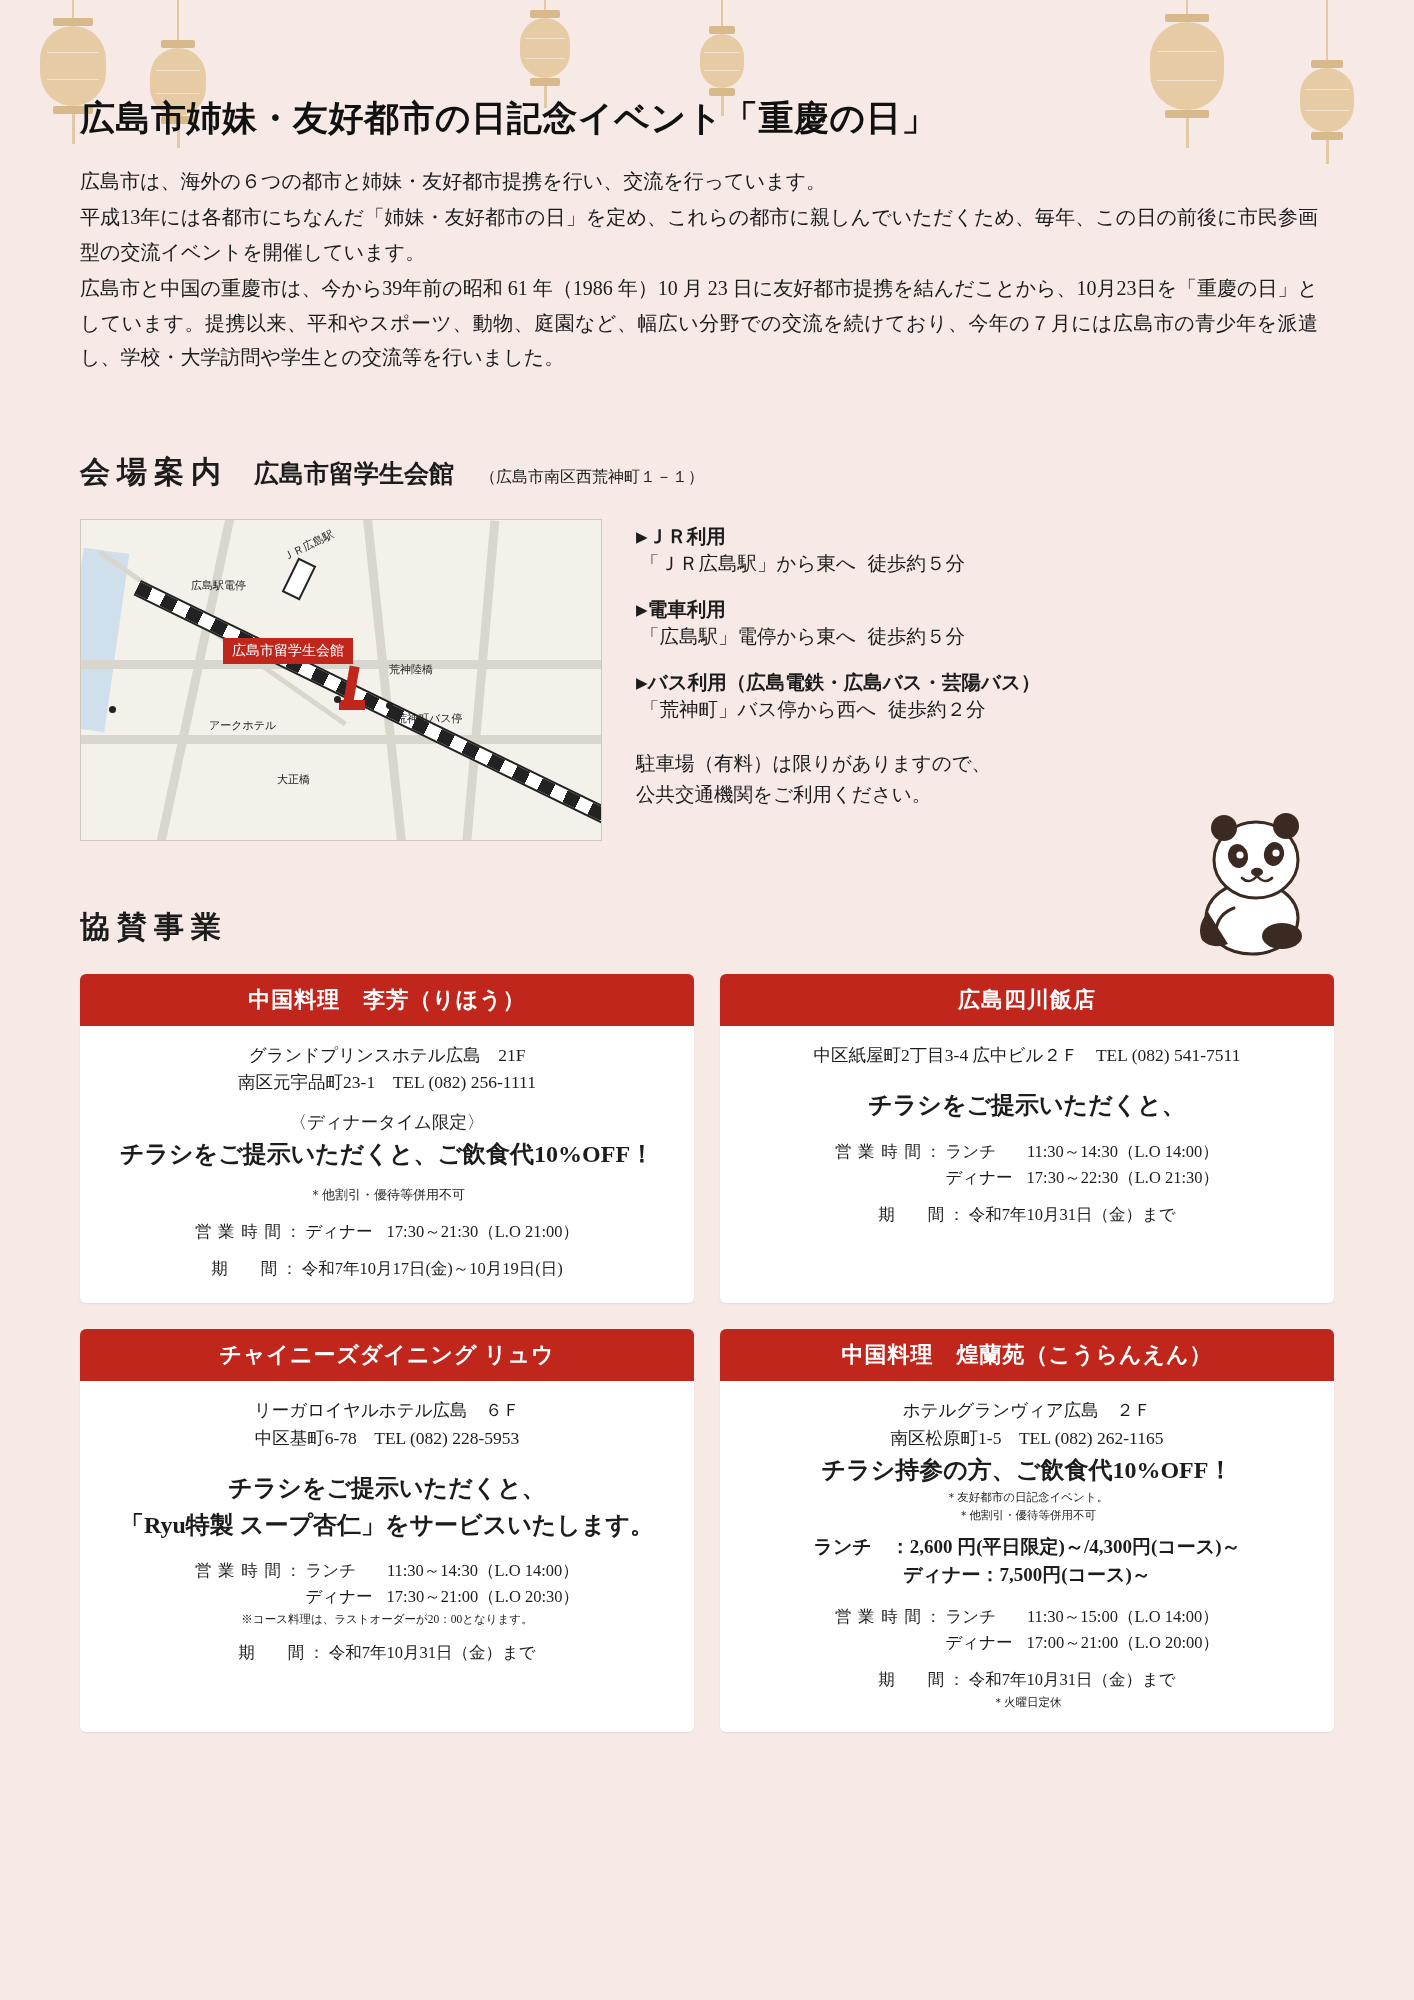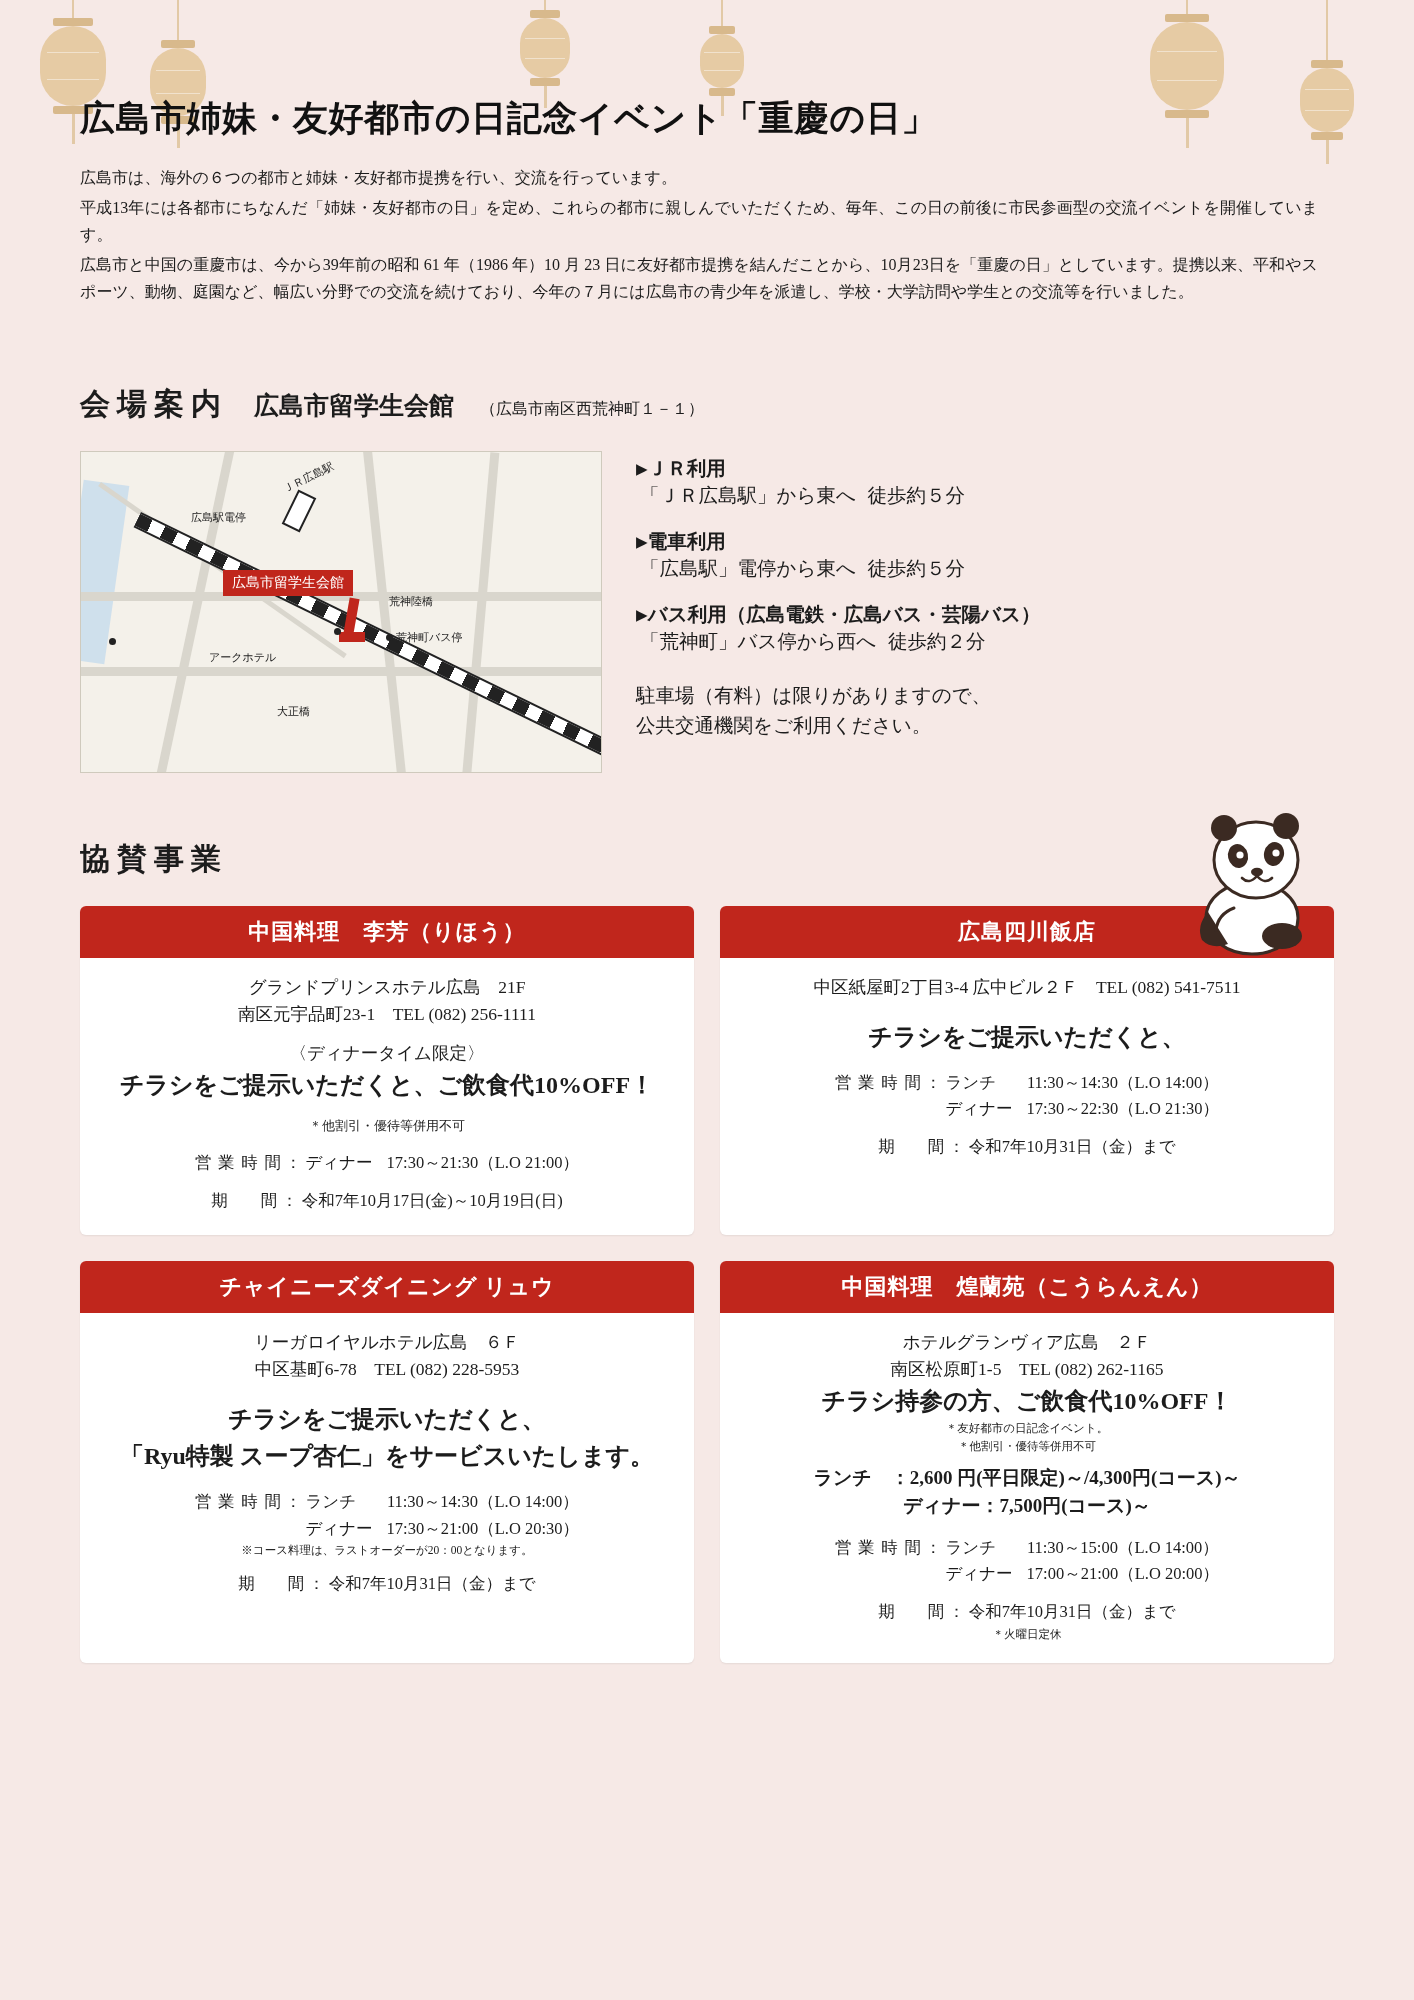--- a/index.html
+++ b/index.html
@@ -77,7 +77,7 @@
   }
 
   .intro p {
-    font-size: 16px;
+    font-size: 20px;
     line-height: 1.72;
     margin: 0 16px 2px 0;
     text-align: justify;

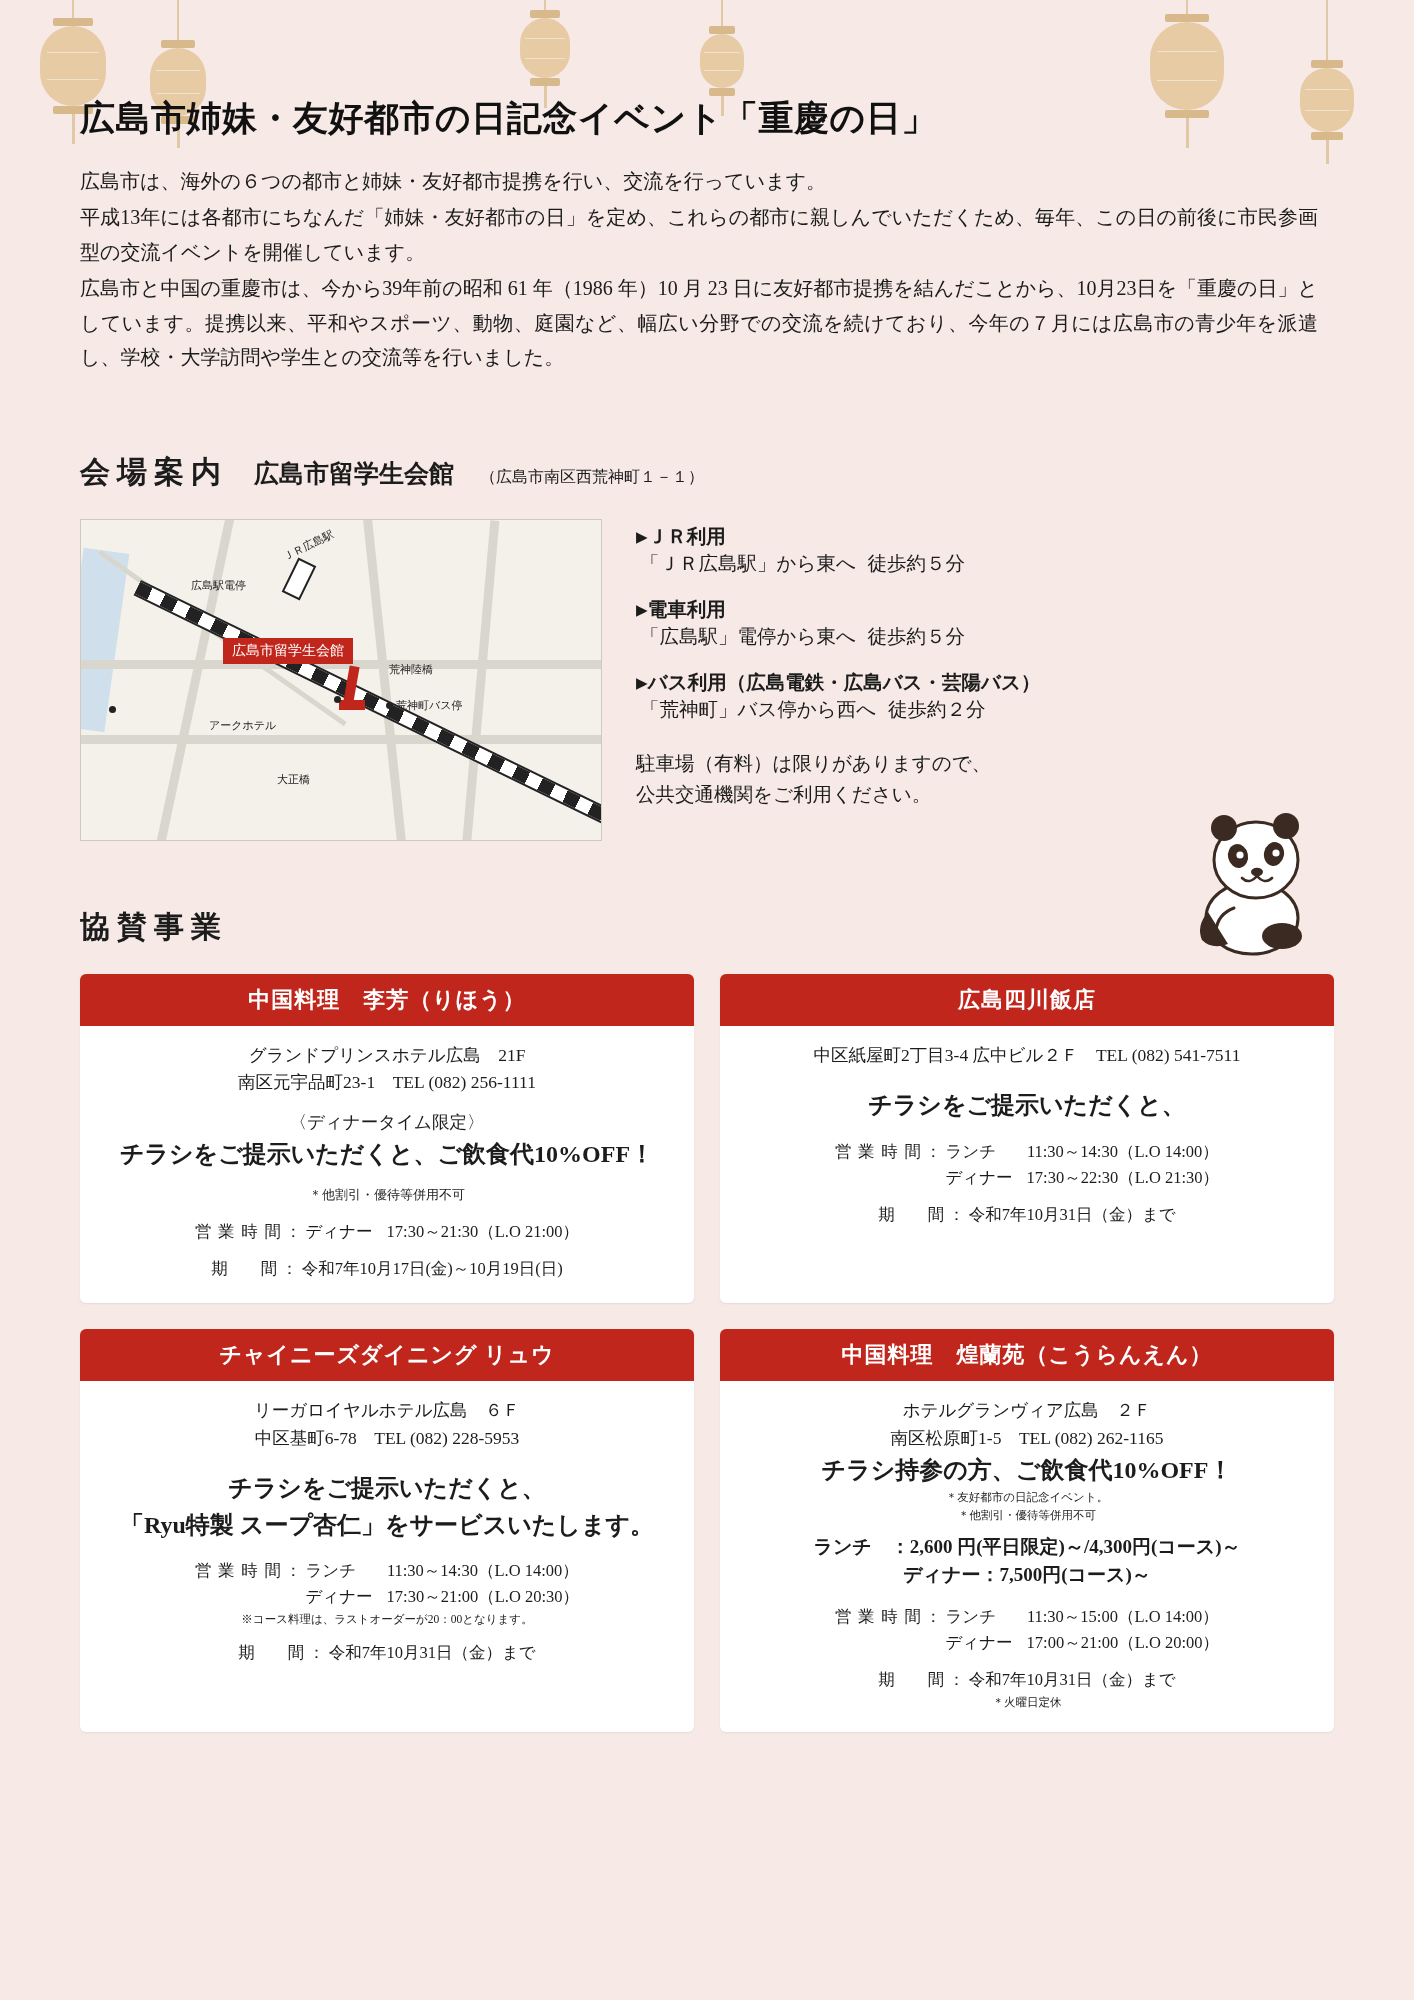--- a/index.html
+++ b/index.html
@@ -357,7 +357,7 @@
       <div class="red-shape" style="left:258px;top:180px;width:26px;height:10px;"></div>
       <div class="lbl" style="left:308px;top:142px;">荒神陸橋</div>
       <div class="dot" style="left:305px;top:182px;"></div>
-      <div class="lbl" style="left:315px;top:178px;">荒神町バス停</div>
+      <div class="lbl" style="left:315px;top:191px;">荒神町バス停</div>
       <div class="dot" style="left:253px;top:176px;"></div>
       <div class="lbl" style="left:128px;top:198px;">アークホテル</div>
       <div class="dot" style="left:28px;top:186px;"></div>

